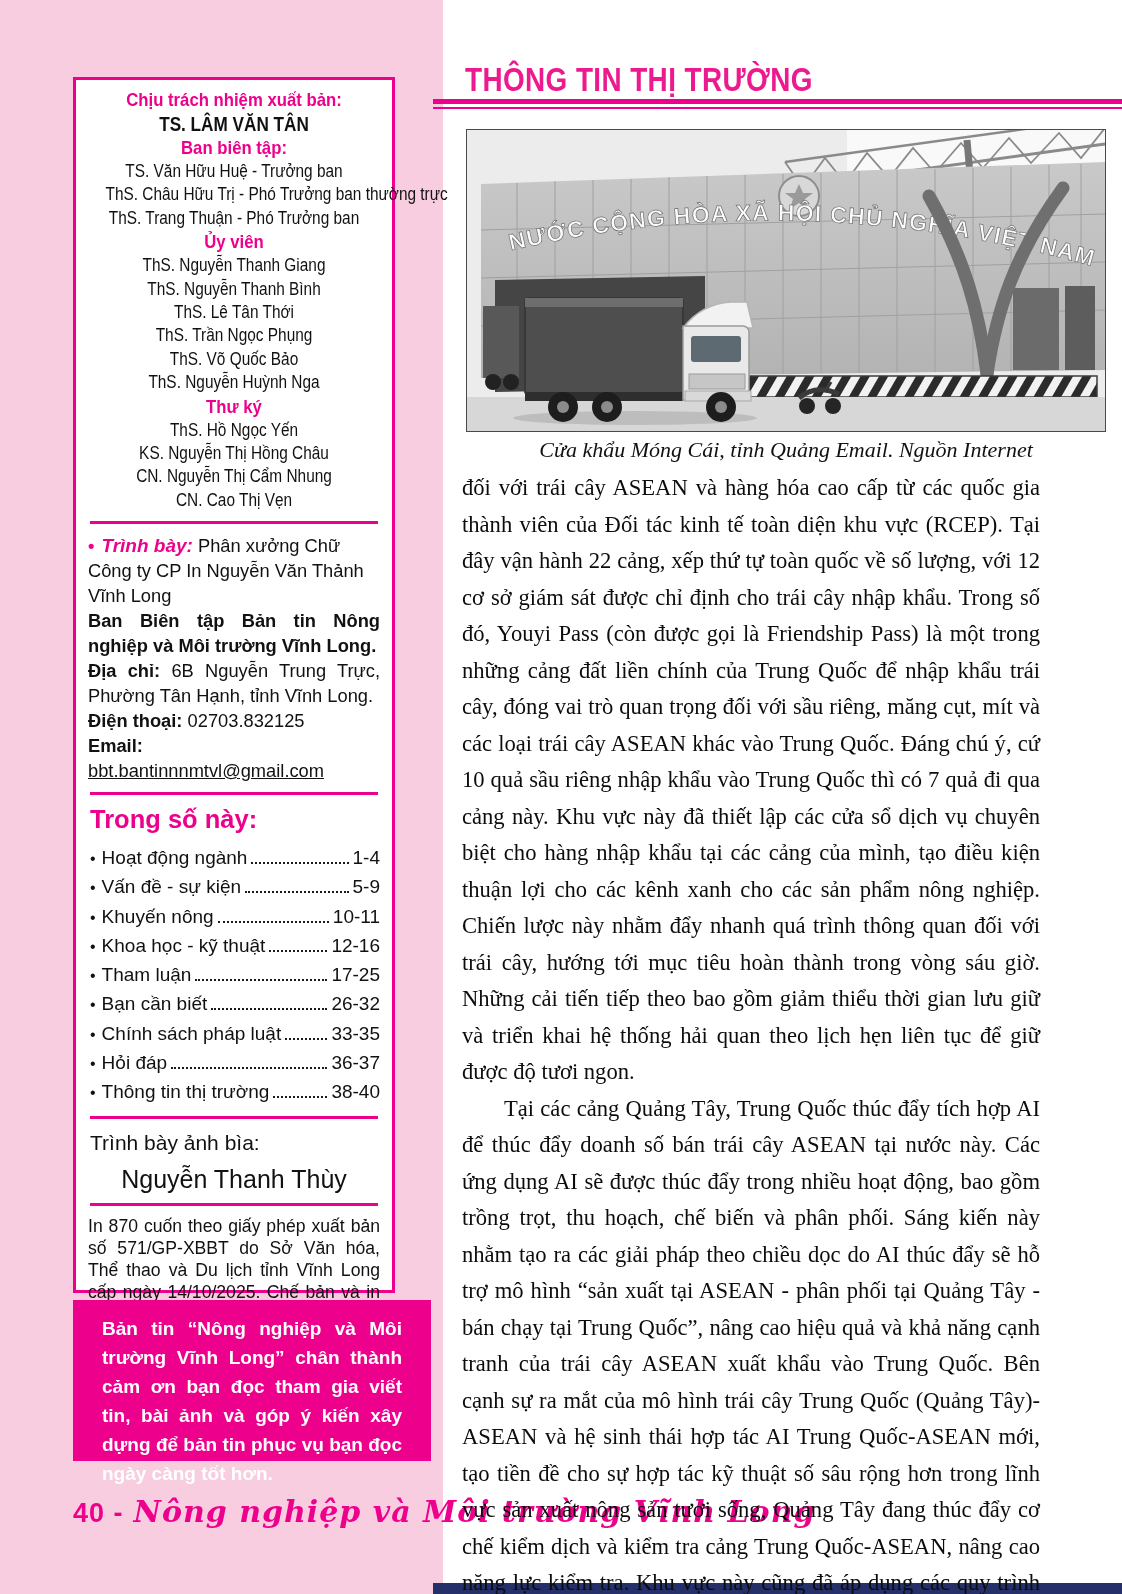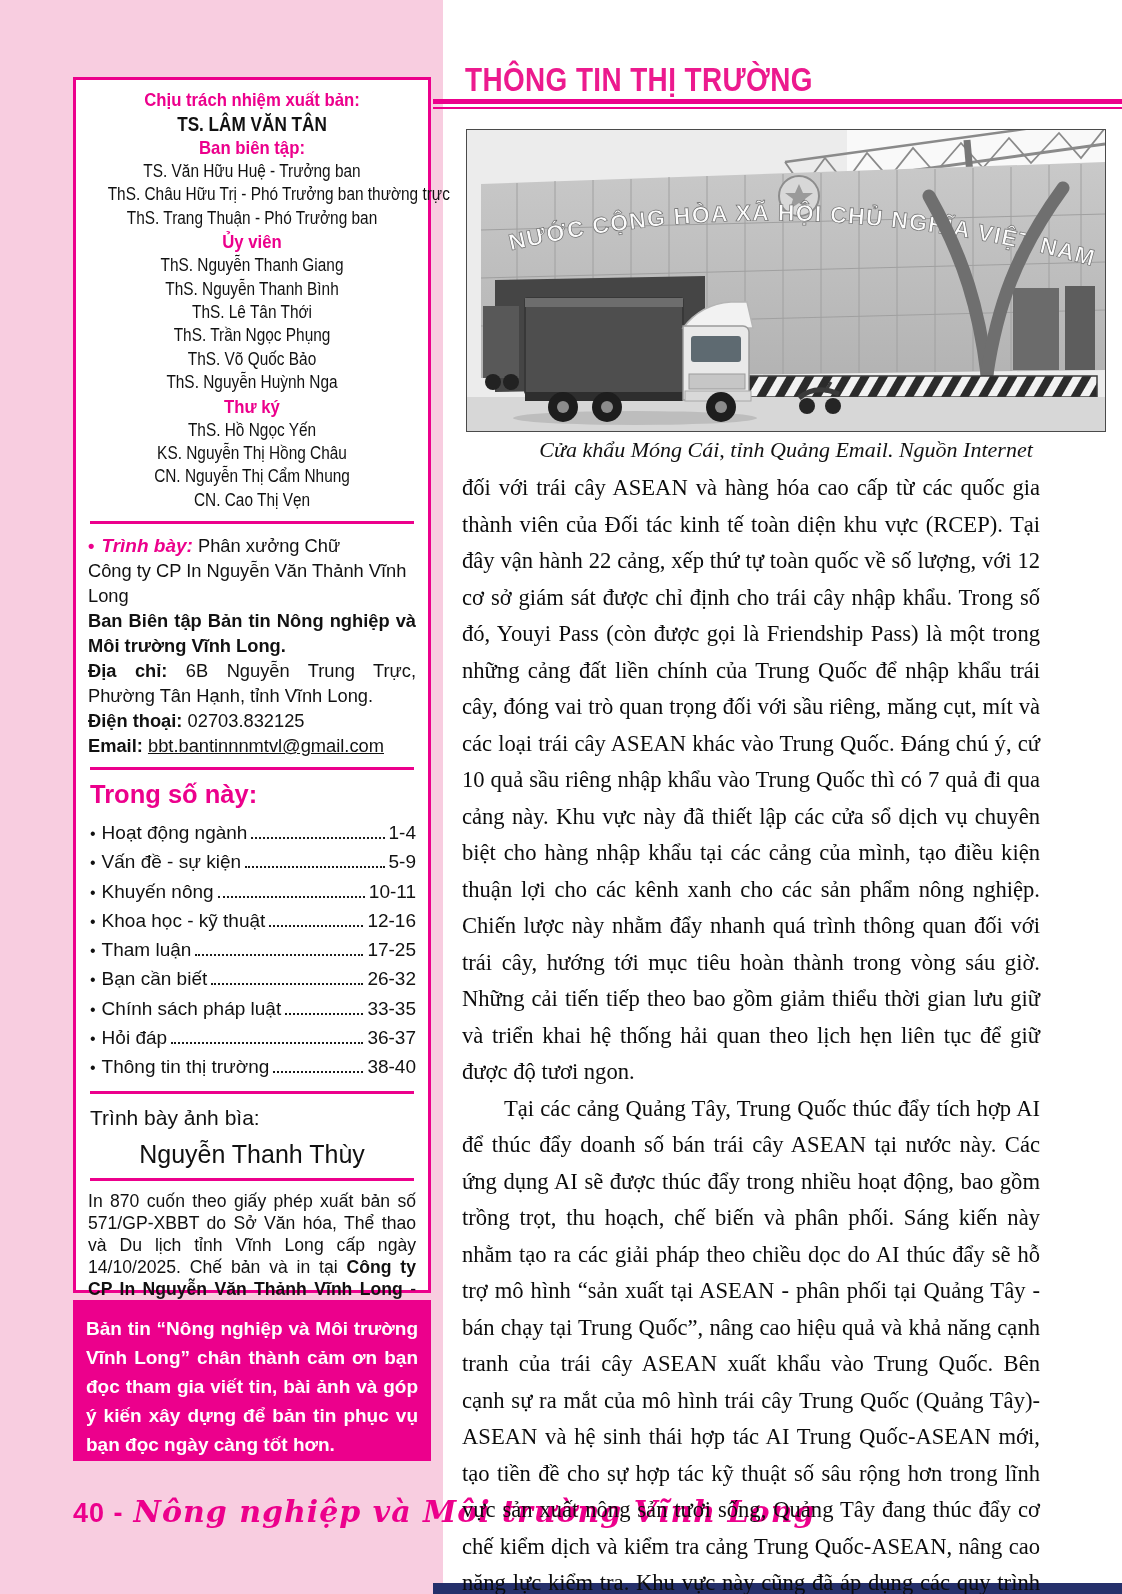--- a/index.html
+++ b/index.html
@@ -13,7 +13,7 @@
 
   
   .info-box{
-    position:absolute;left:73px;top:77px;width:358px;height:1216px;box-sizing:border-box;
+    position:absolute;left:73px;top:77px;width:322px;height:1216px;box-sizing:border-box;
     background:#ffffff;border:3px solid #ec008c;padding:8px 12px 10px;
   }
   .srule{height:3px;background:#ec008c;margin:9px 2px;}

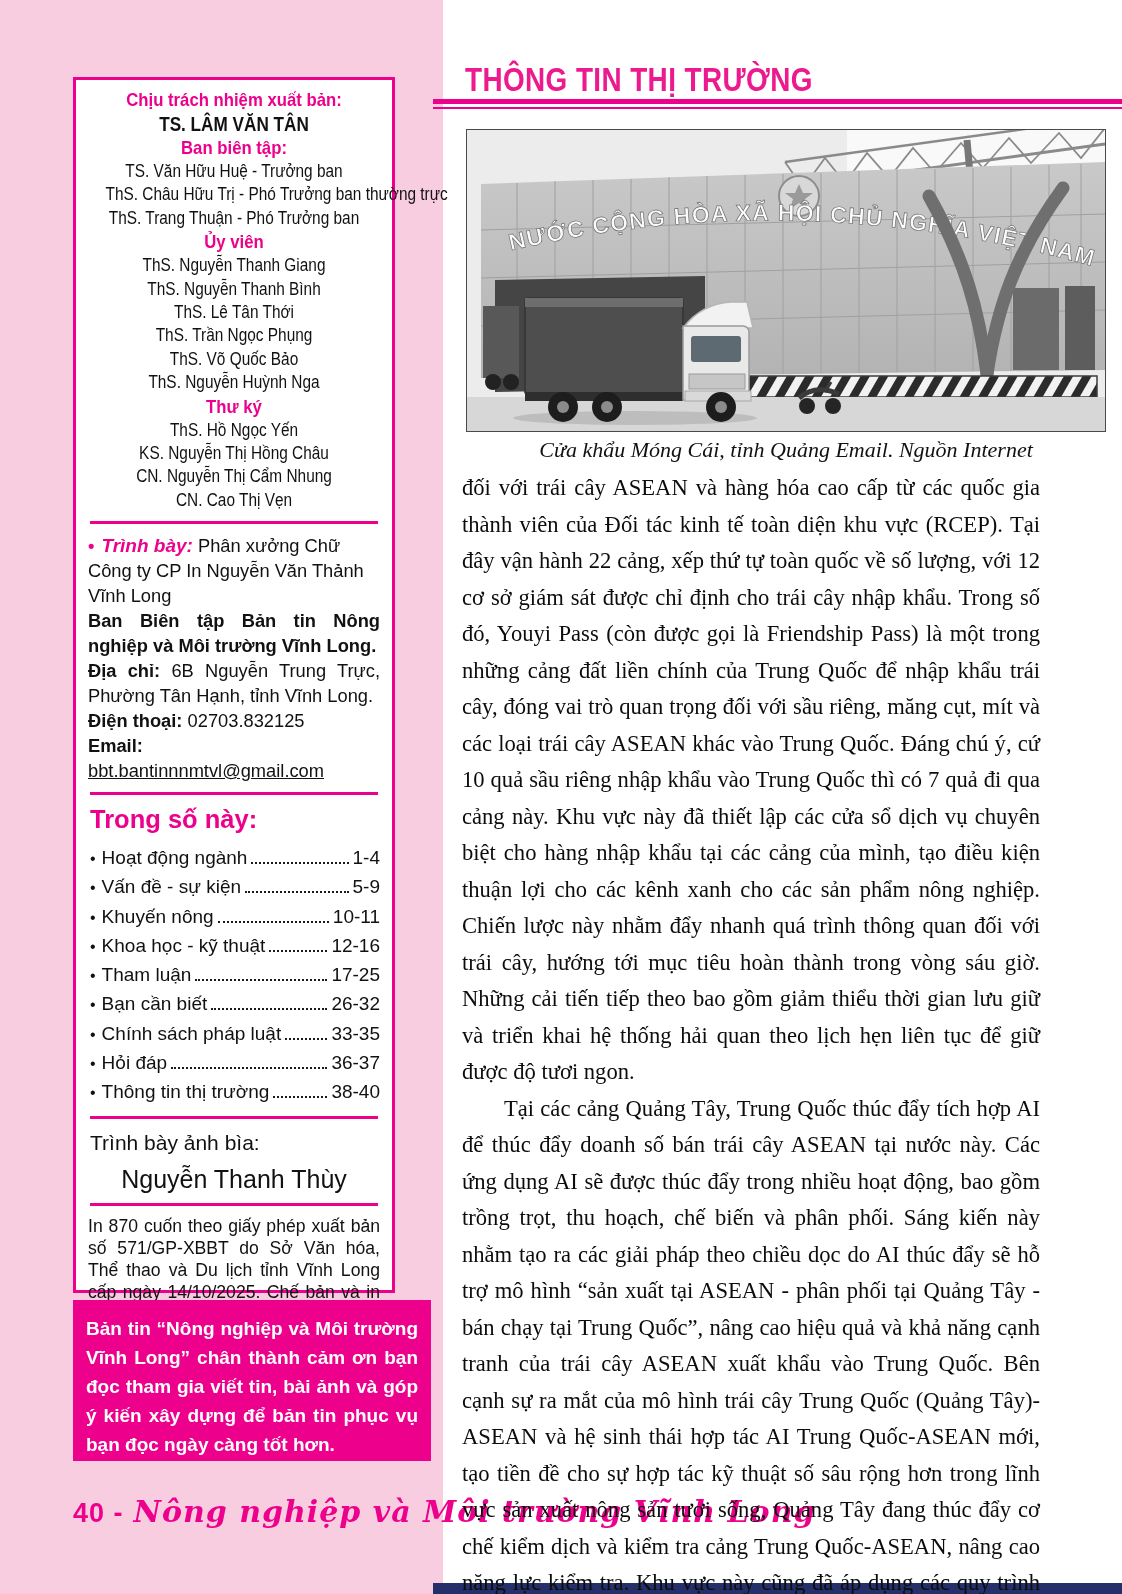--- a/index.html
+++ b/index.html
@@ -44,7 +44,7 @@
 
   .thanks-box{
     position:absolute;left:73px;top:1300px;width:358px;height:161px;box-sizing:border-box;
-    background:#ec008c;color:#ffffff;padding:14px 13px;
+    background:#ec008c;color:#ffffff;padding:14px 29px;
   }
   .thanks-text{font-size:19px;line-height:29px;font-weight:bold;text-align:justify;}
 

